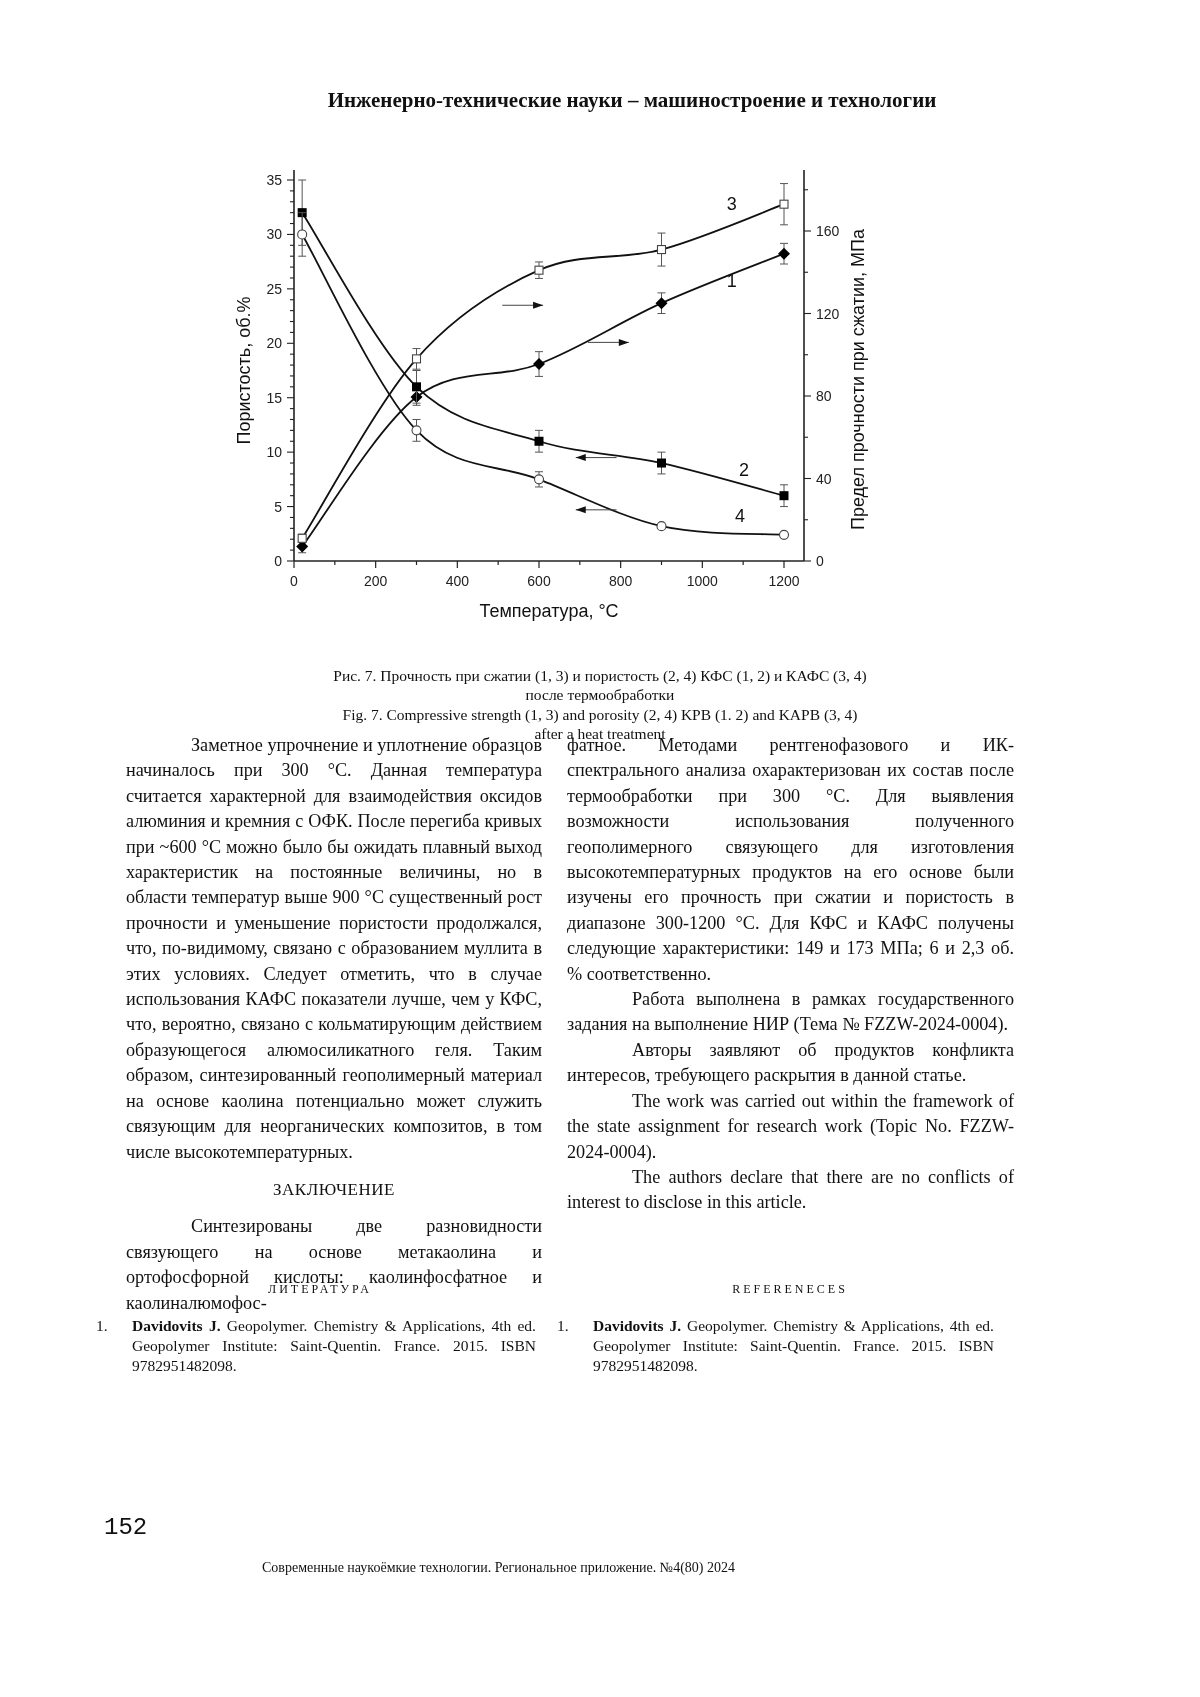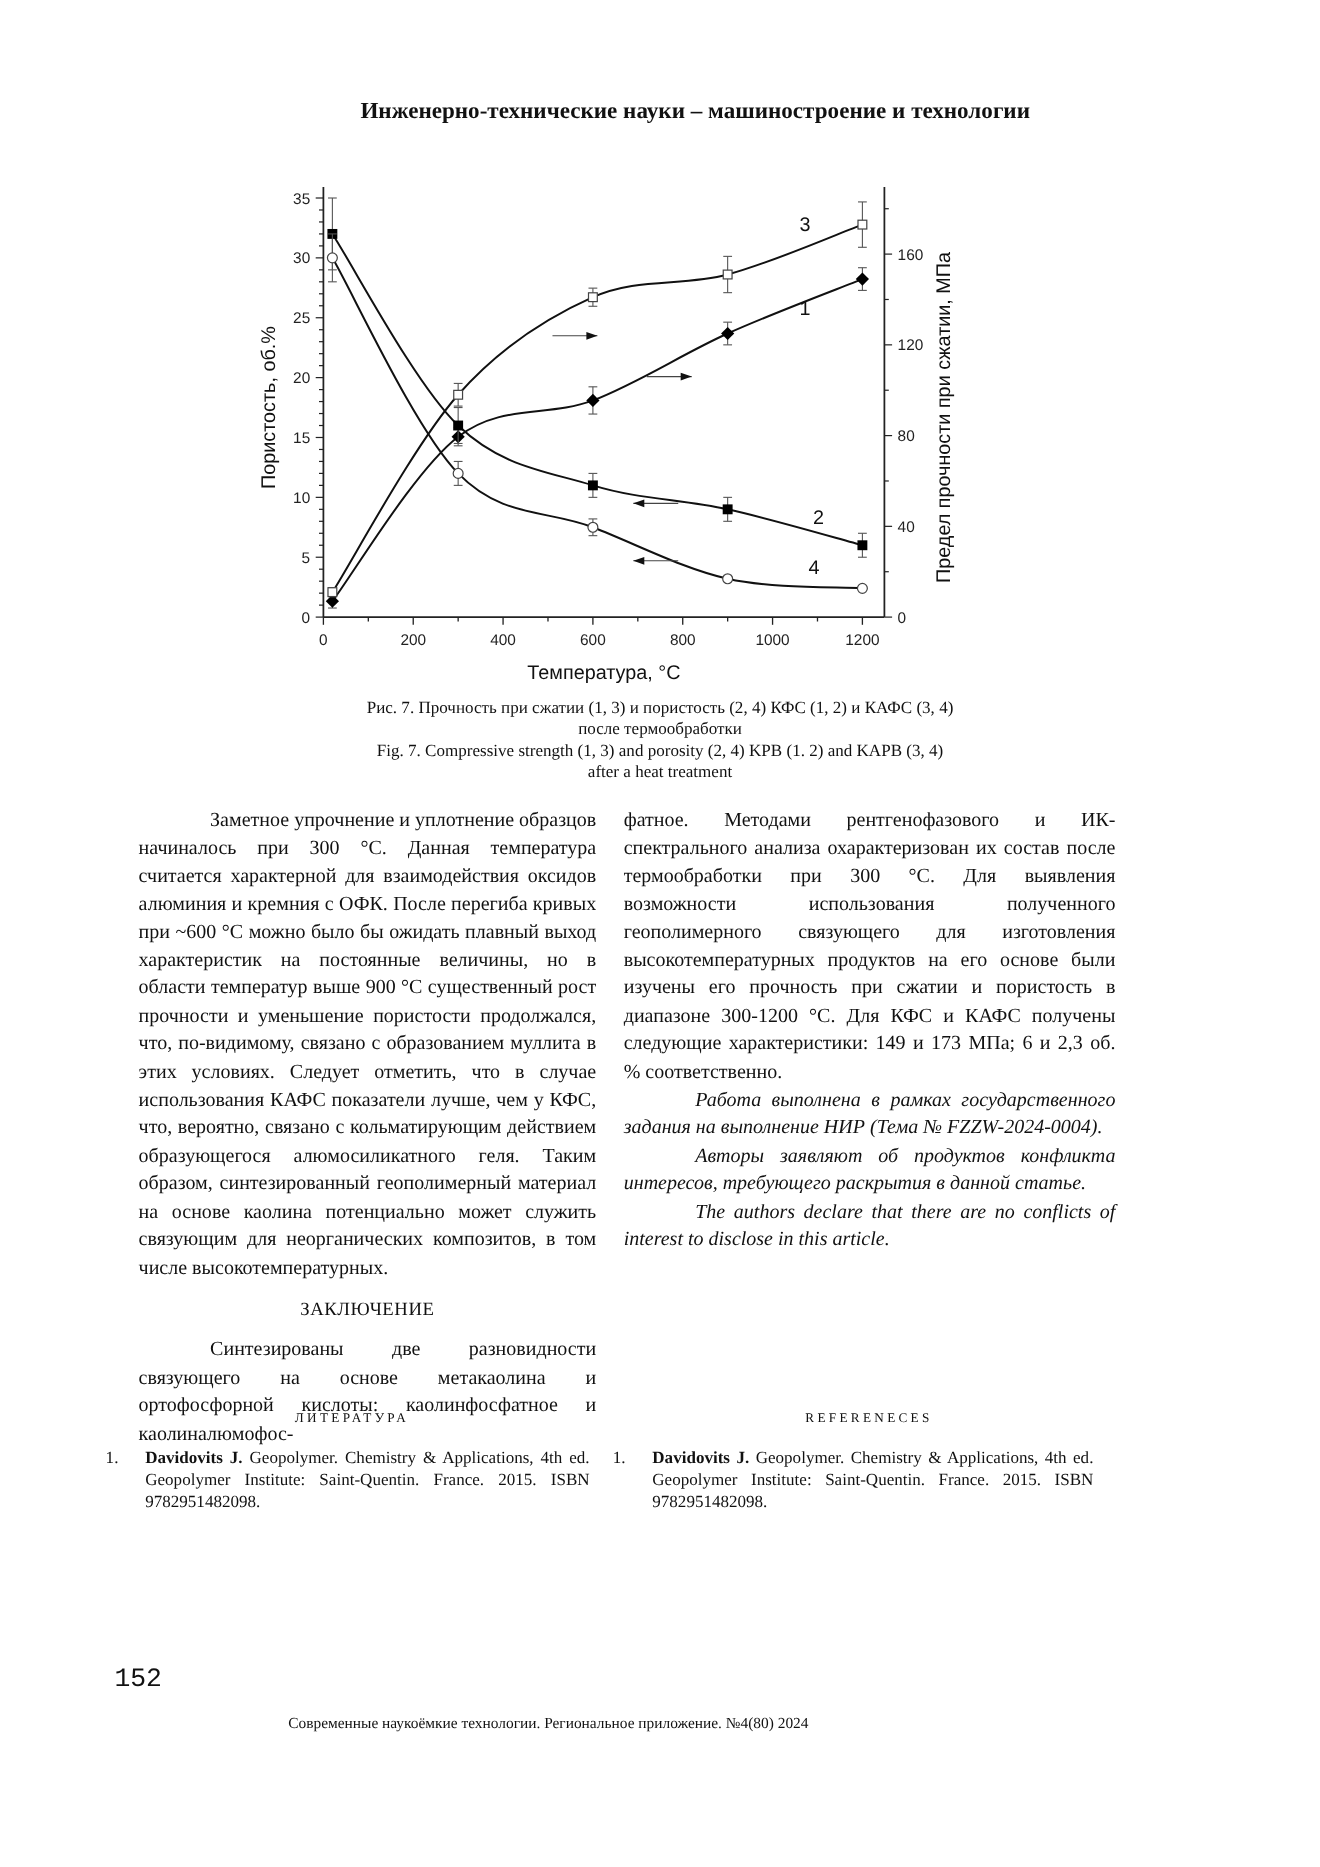--- a/index.html
+++ b/index.html
@@ -6,7 +6,7 @@
   body { width:1200px; height:1697px; position:relative; font-family:"Liberation Serif", serif; color:#111; overflow:hidden; }
   .header { position:absolute; top:88px; left:0; width:1200px; text-align:center; font-weight:bold; font-size:21px;margin-left:32px; }
   #chart { position:absolute; left:230px; top:170px; }
-  .cap { position:absolute; left:0; width:1200px; text-align:center; font-size:15.5px; line-height:19px; }
+  .cap { position:absolute; left:0; width:1200px; text-align:center; font-size:15.5px; line-height:19px;margin-top:32px; }
   .col { position:absolute; font-size:18.2px; line-height:25.4px; text-align:justify; }
   .col p { margin:0; }
   .indent { text-indent:65px; }

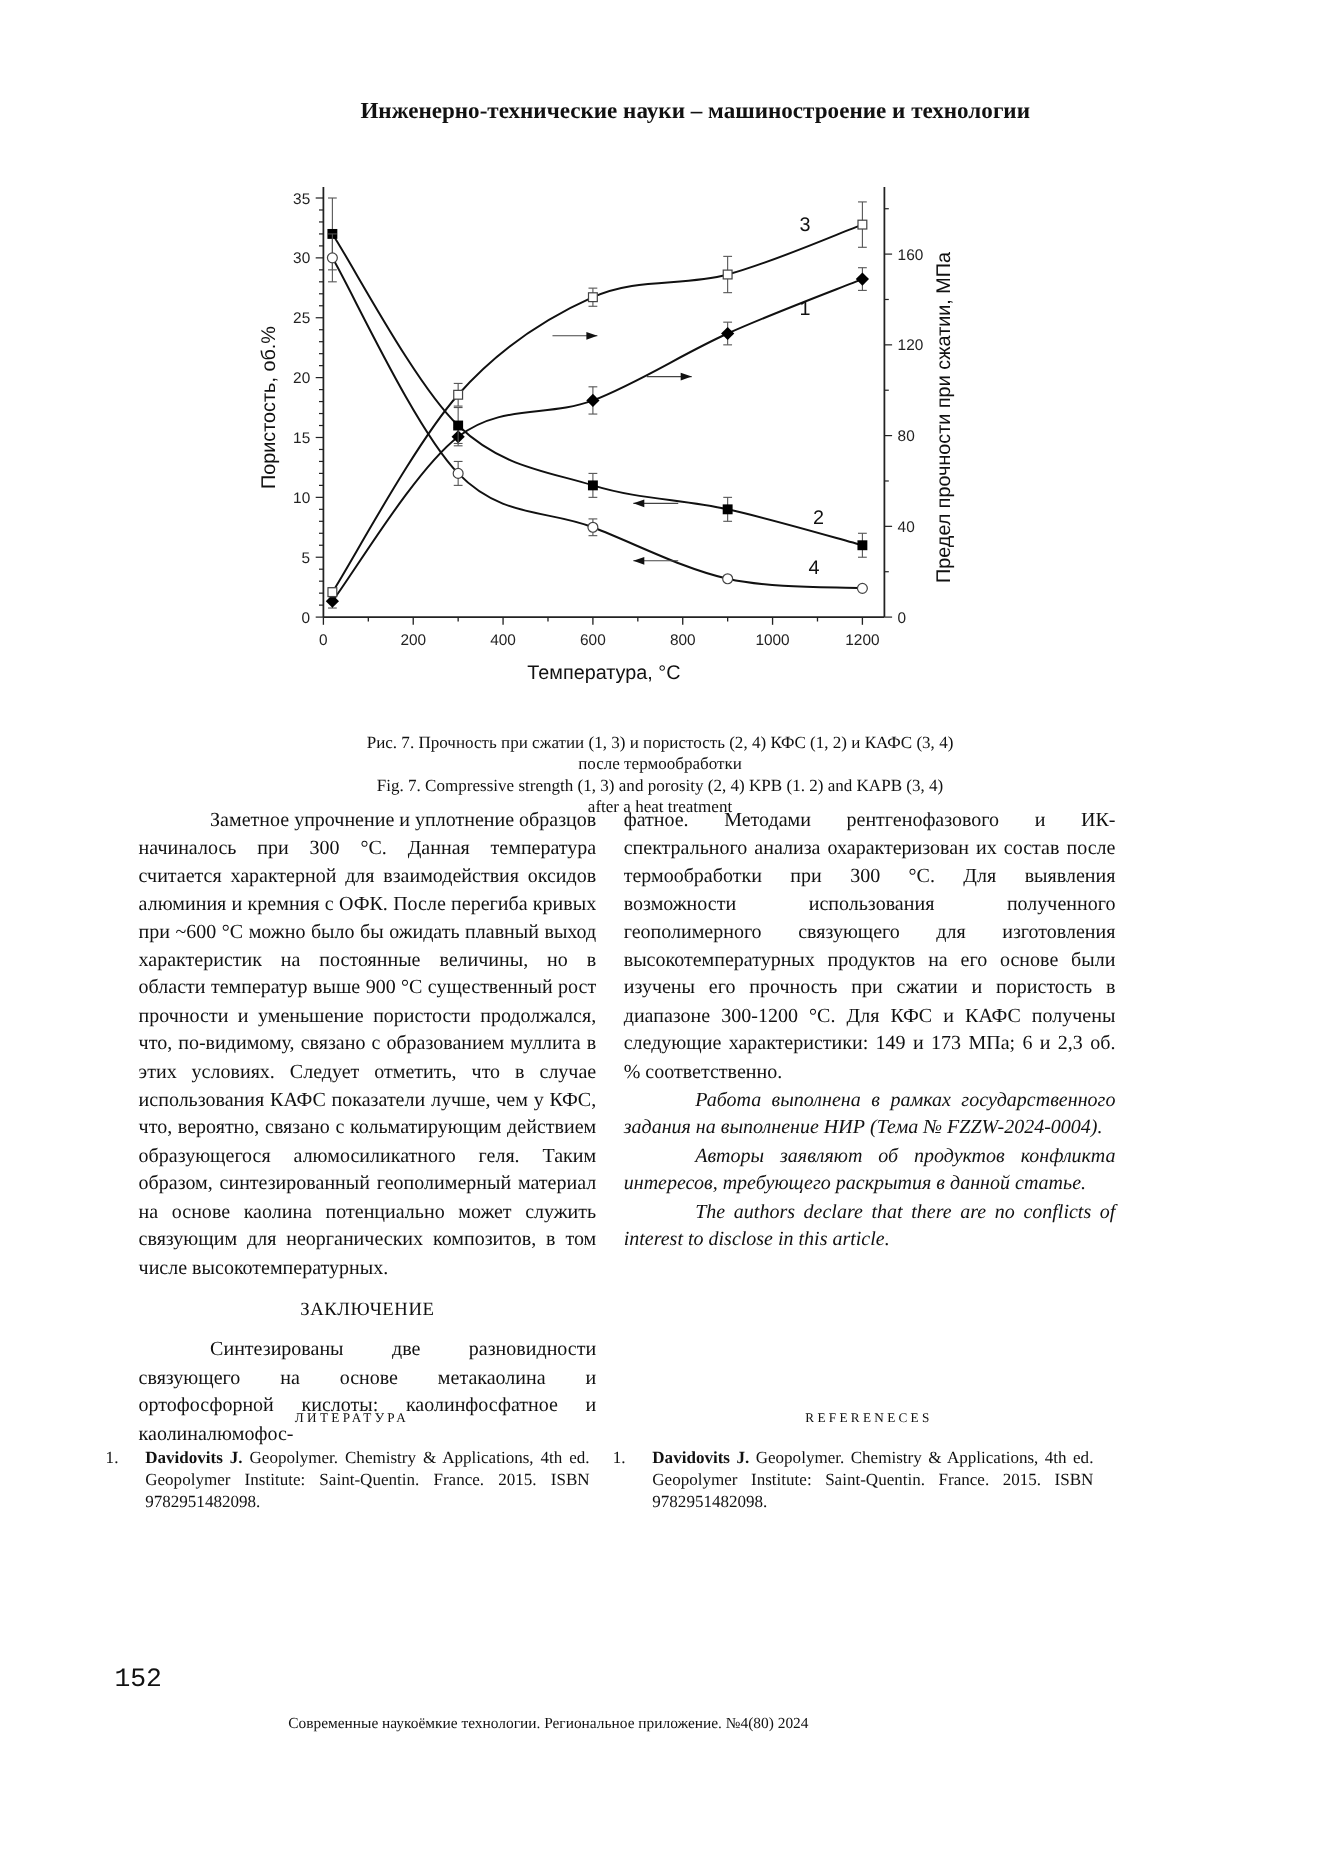--- a/index.html
+++ b/index.html
@@ -10,7 +10,7 @@
   .col { position:absolute; font-size:18.2px; line-height:25.4px; text-align:justify; }
   .col p { margin:0; }
   .indent { text-indent:65px; }
-  .ital { font-style:italic; }
+  .ital { }
   .sec { text-align:center; font-size:17px; letter-spacing:0.5px; margin:12px 0; }
   .refhead { position:absolute; font-size:12px; letter-spacing:3px; text-align:center; }
   .ref { position:absolute; font-size:15.5px; line-height:20px; text-align:justify; }

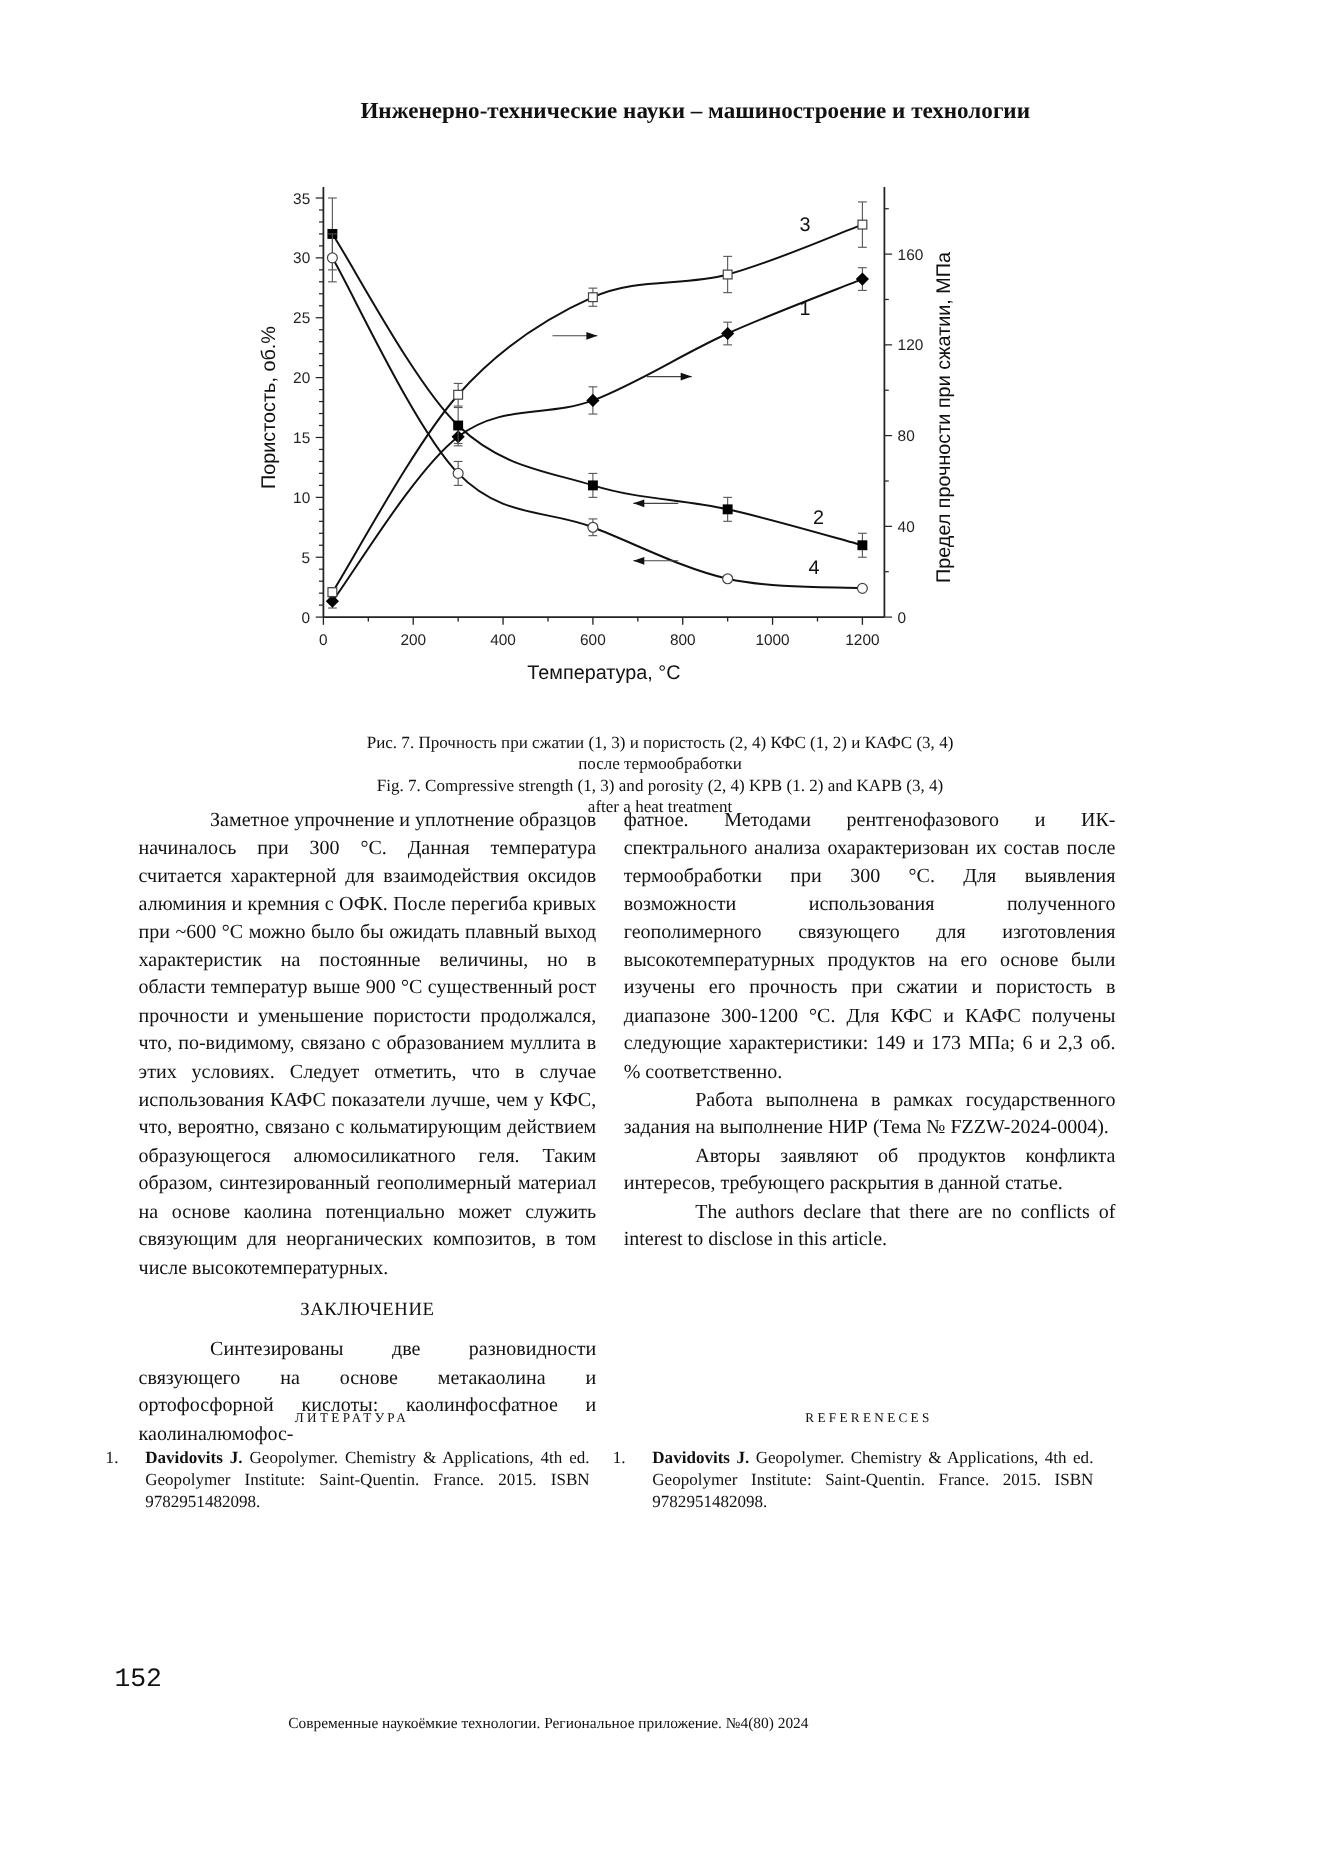--- a/index.html
+++ b/index.html
@@ -218,6 +218,7 @@
   <p>фатное. Методами рентгенофазового и ИК-спектрального анализа охарактеризован их состав после термообработки при 300 °С. Для выявления возможности использования полученного геополимерного связующего для изготовления высокотемпературных продуктов на его основе были изучены его прочность при сжатии и пористость в диапазоне 300-1200 °С. Для КФС и КАФС получены следующие характеристики: 149 и 173 МПа; 6 и 2,3 об. % соответственно.</p>
   <p class="indent ital">Работа выполнена в рамках государственного задания на выполнение НИР (Тема № FZZW-2024-0004).</p>
   <p class="indent ital">Авторы заявляют об продуктов конфликта интересов, требующего раскрытия в данной статье.</p>
+  <p class="indent ital">The work was carried out within the framework of the state assignment for research work (Topic No. FZZW-2024-0004).</p>
   <p class="indent ital">The authors declare that there are no conflicts of interest to disclose in this article.</p>
 </div>
 

